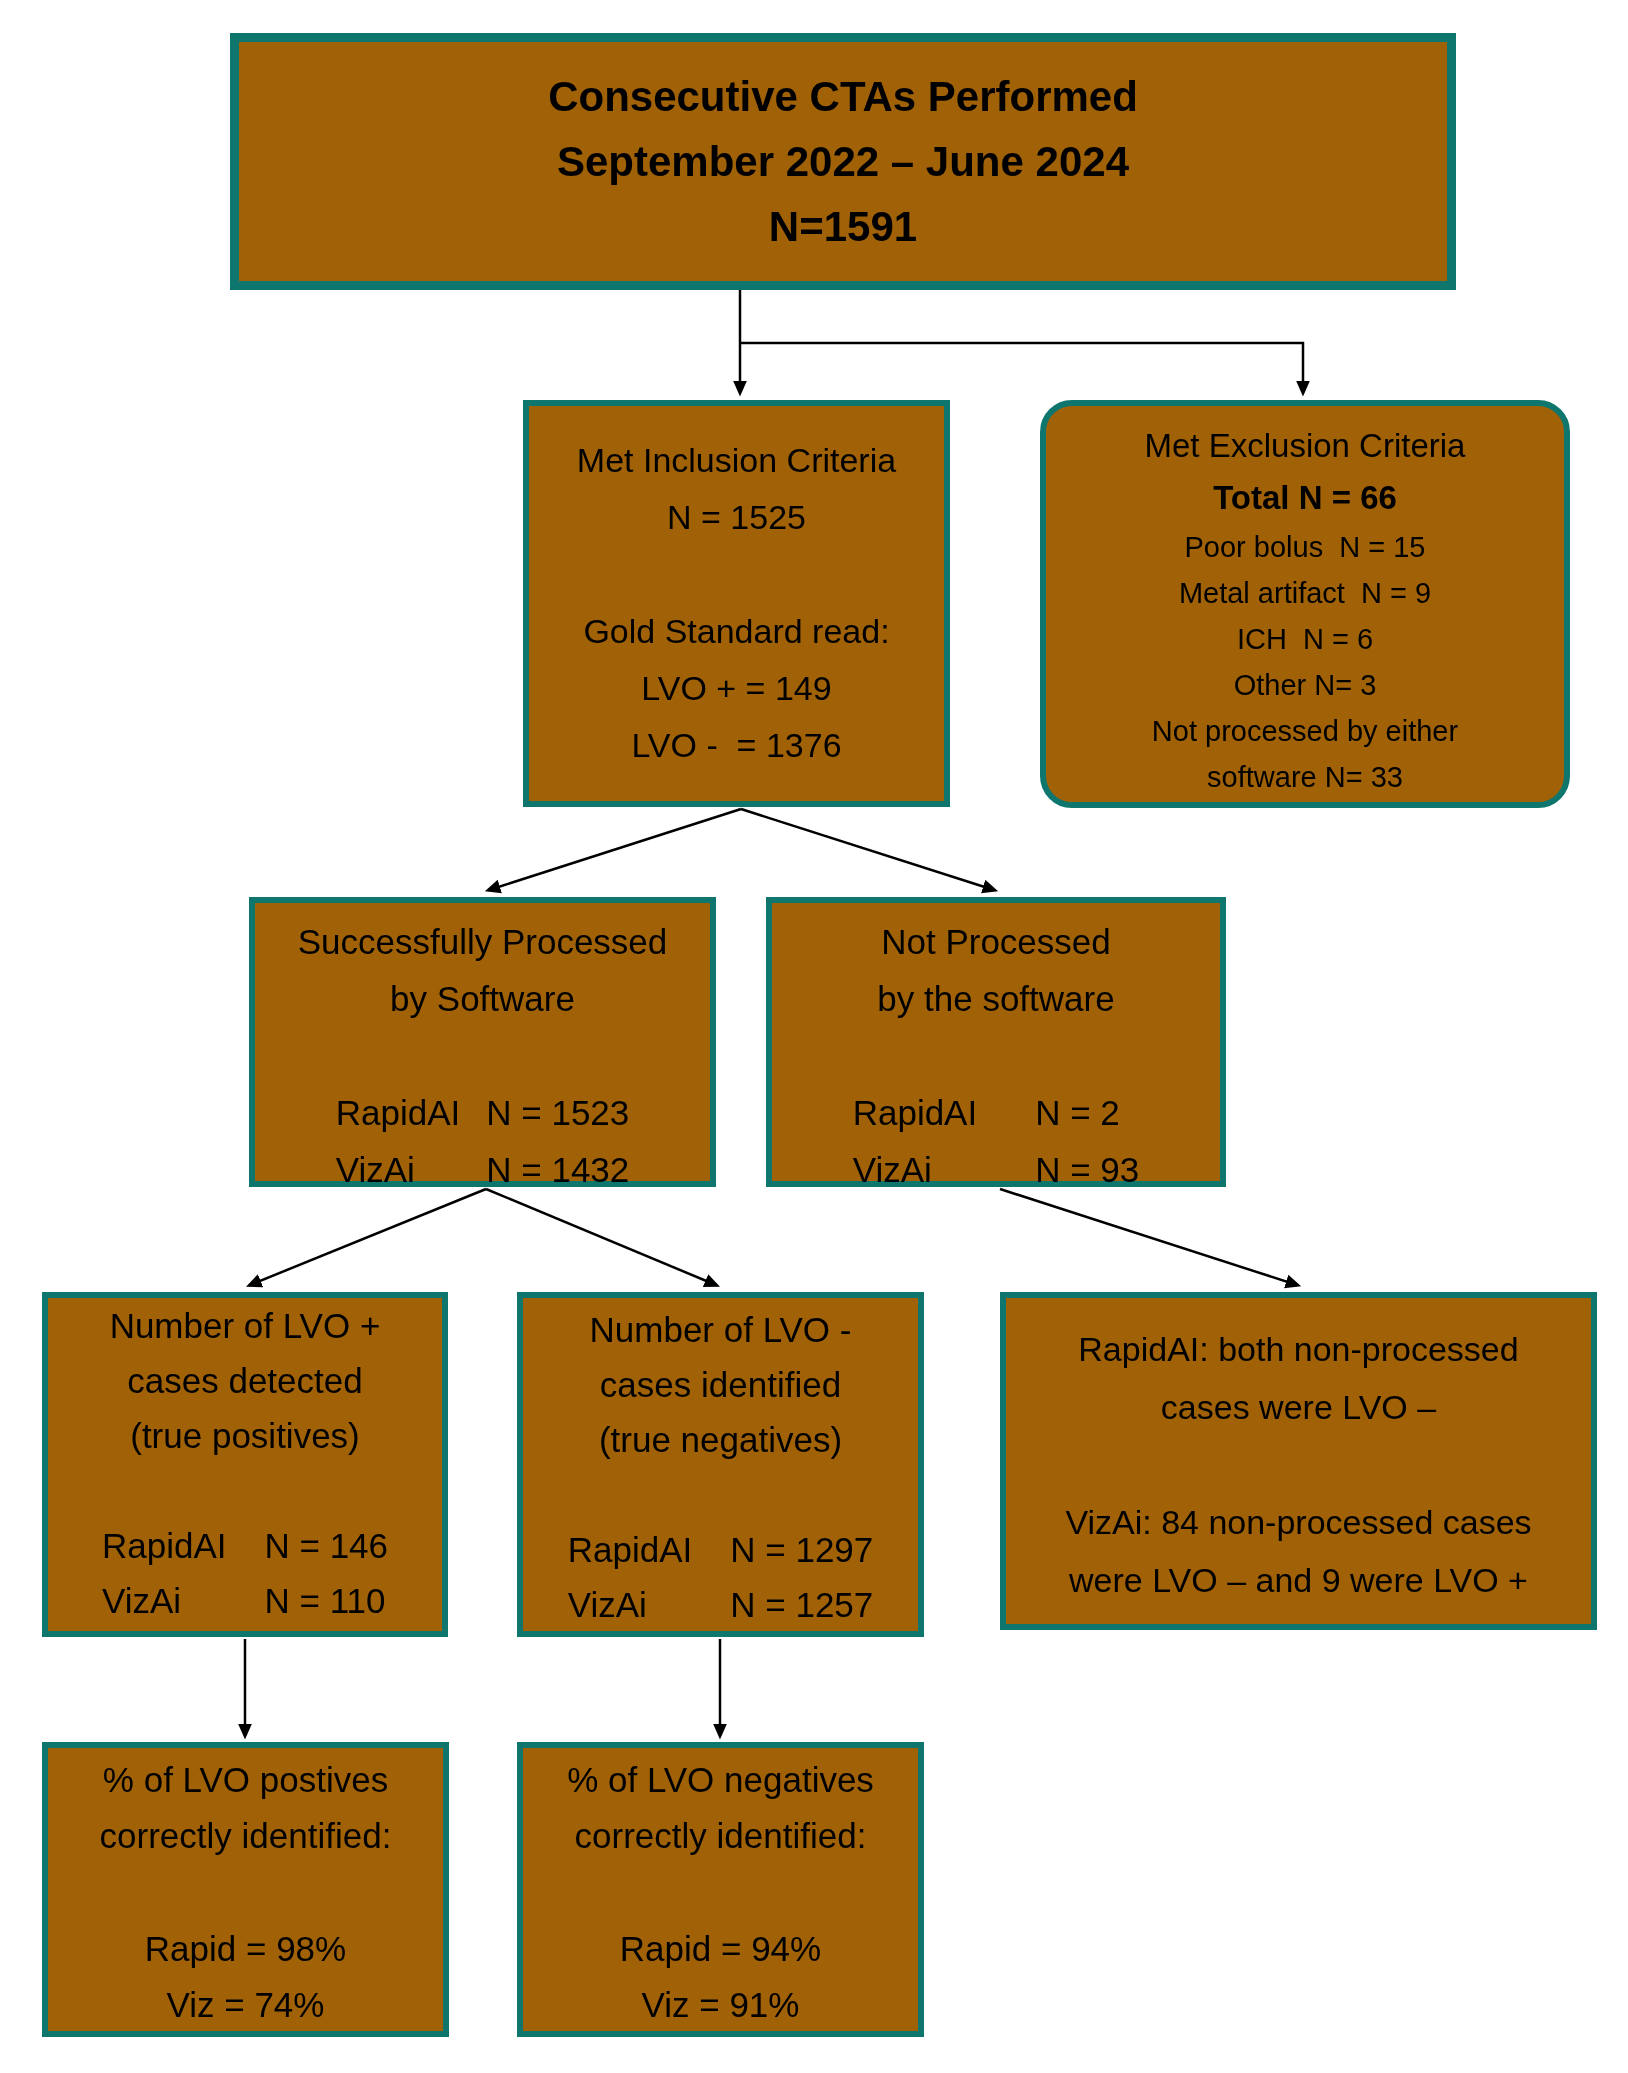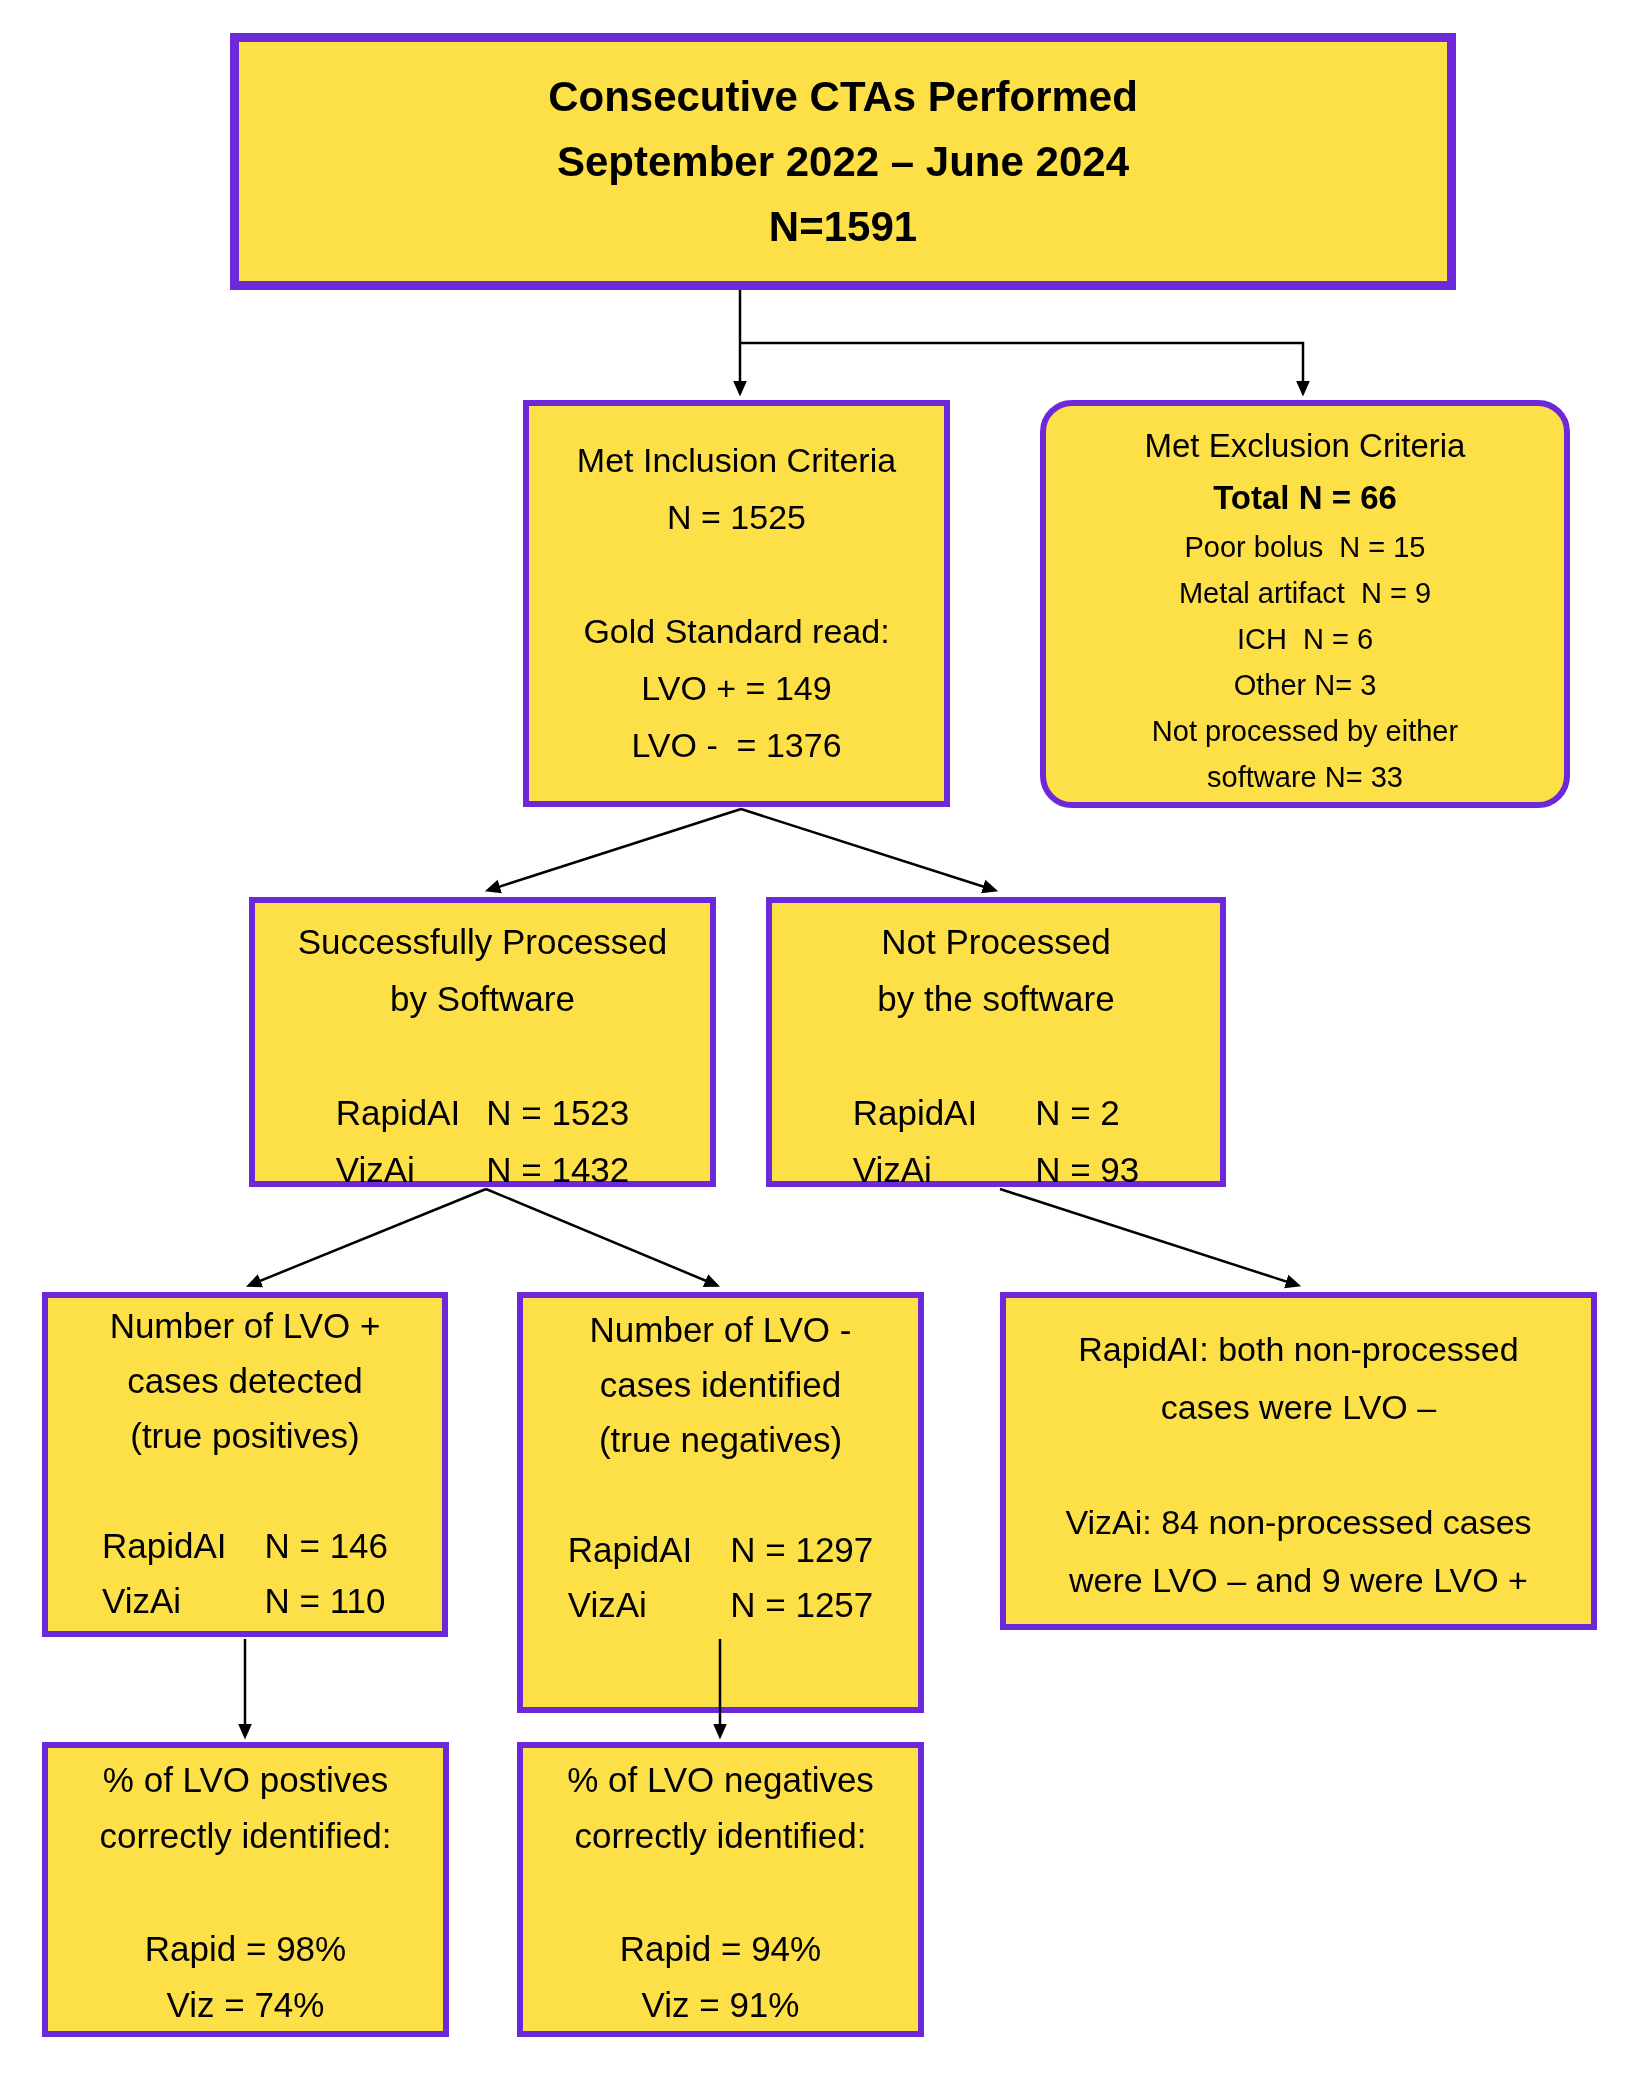--- a/index.html
+++ b/index.html
@@ -17,8 +17,8 @@
   }
   .box {
     position: absolute;
-    background: #fde047;
-    border: 6px solid #6d28d9;
+    background: #a16207;
+    border: 6px solid #0f766e;
     box-sizing: border-box;
     text-align: center;
     z-index: 2;

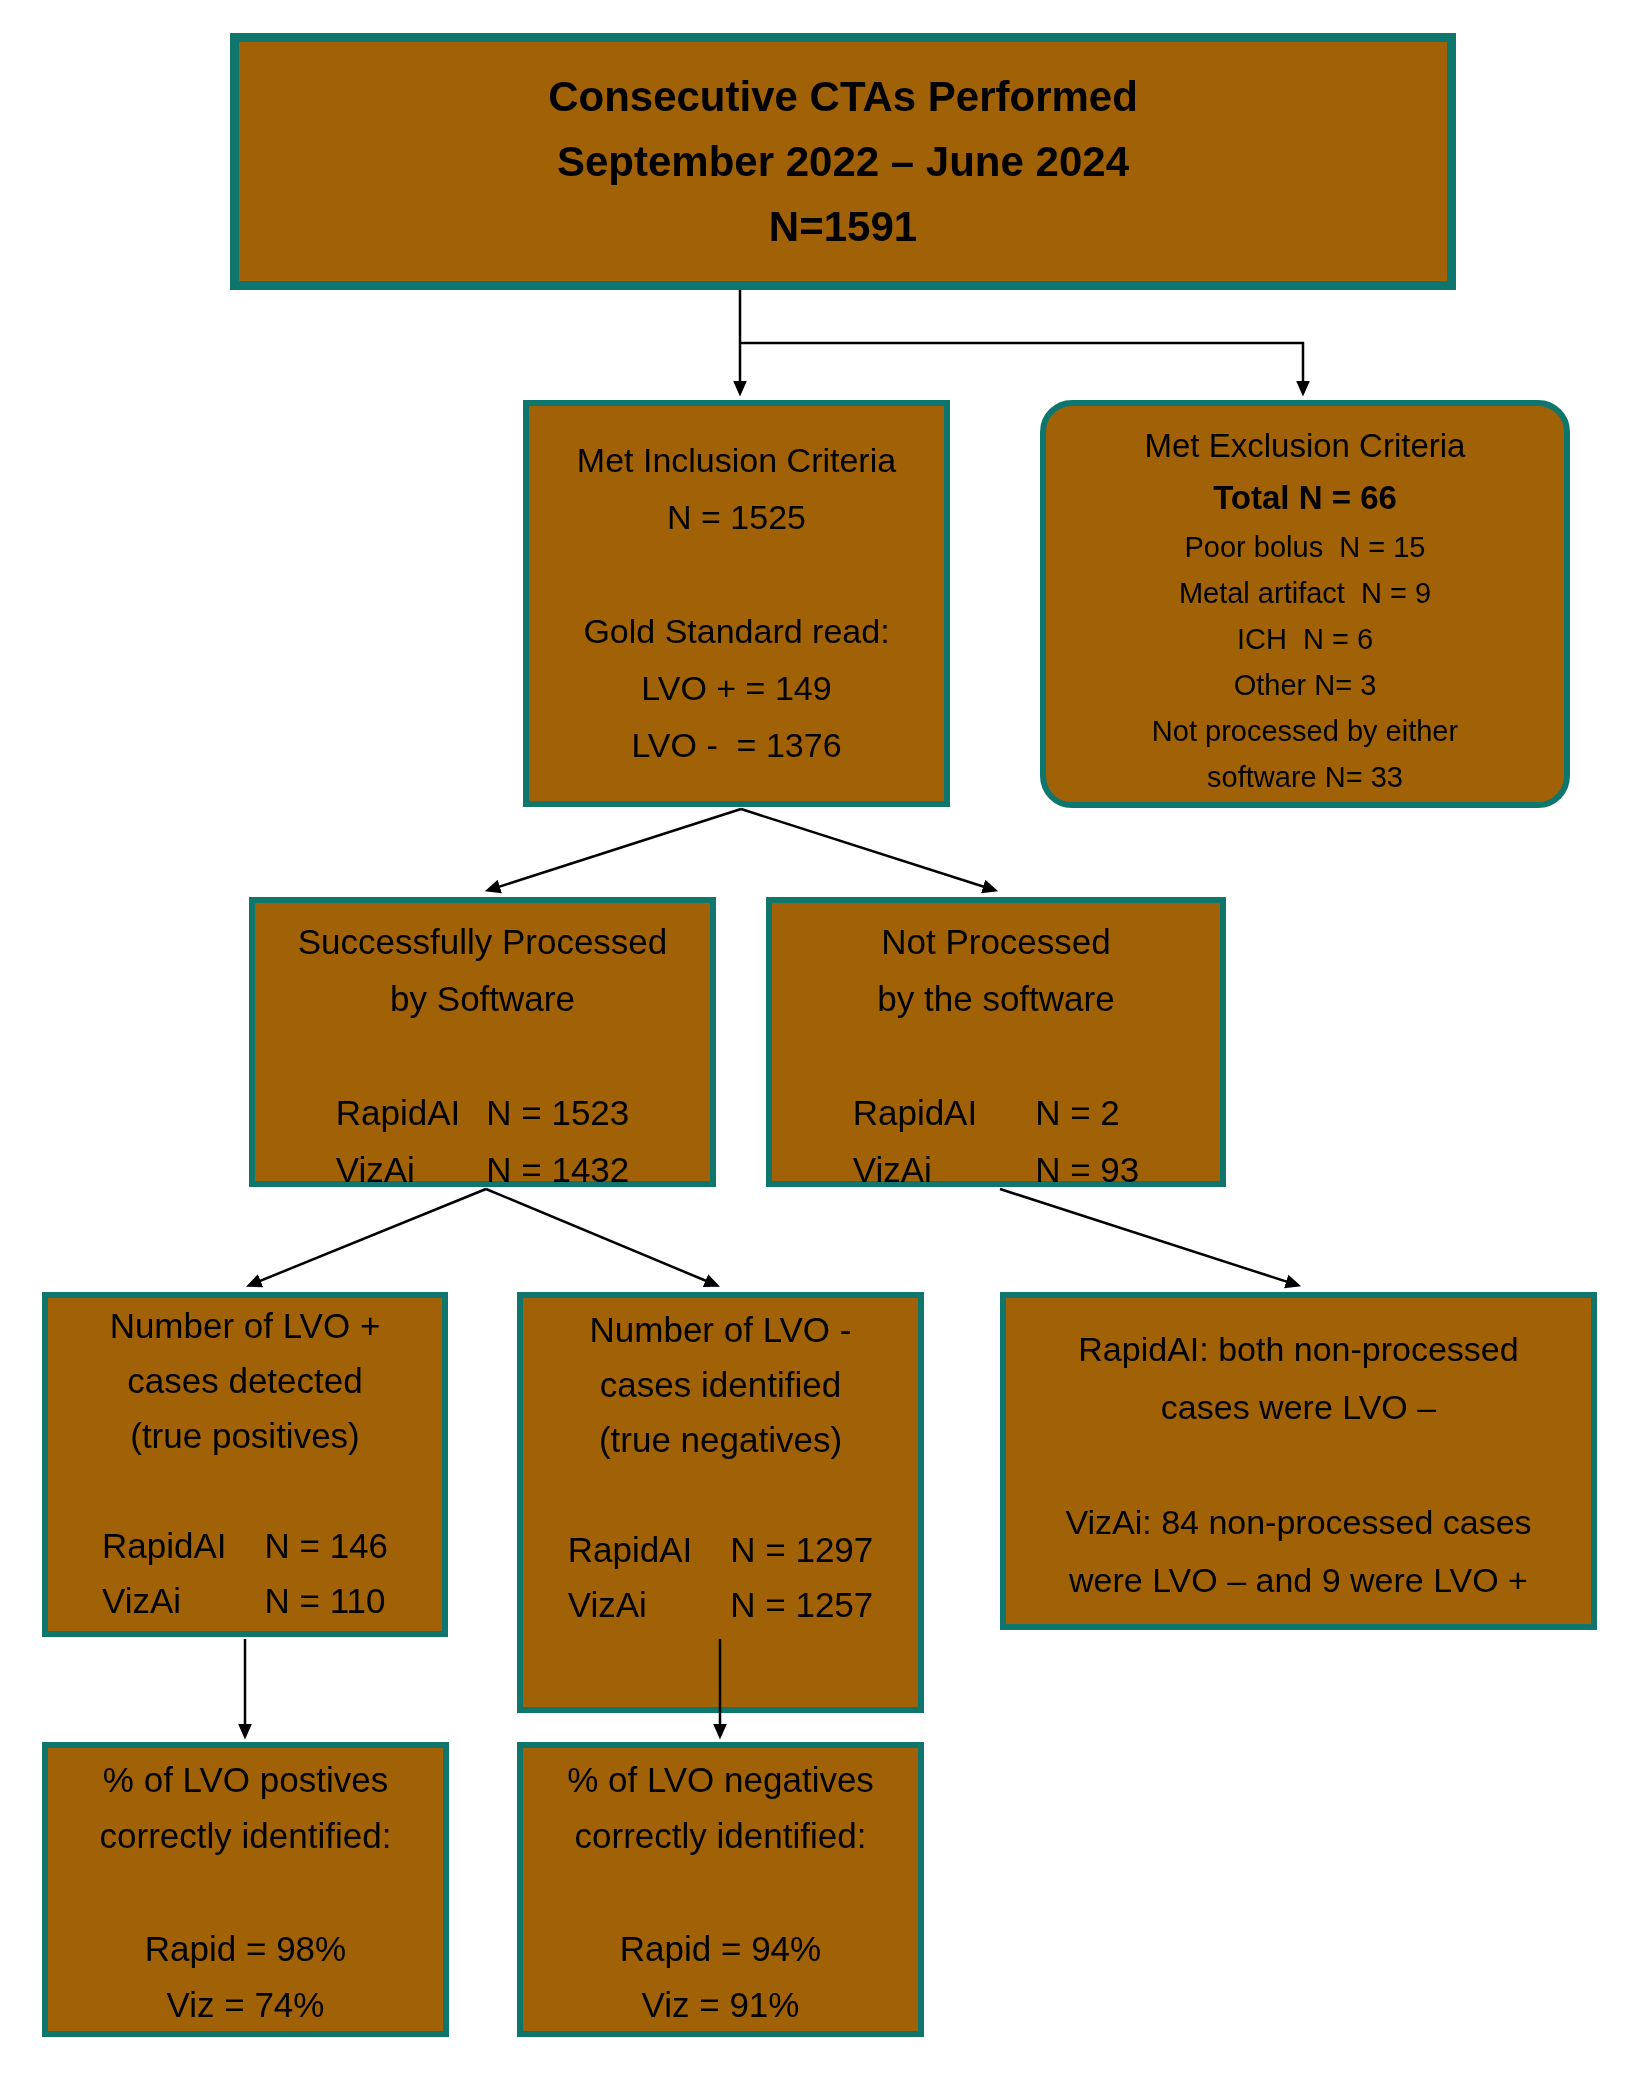--- a/index.html
+++ b/index.html
@@ -66,7 +66,7 @@
     font-size: 35px; line-height: 55px;
   }
   .tn-box {
-    left: 517px; top: 1292px; width: 407px; height: 421px;
+    left: 517px; top: 1292px; width: 407px; height: 345px;
     padding-top: 4px;
     font-size: 35px; line-height: 55px;
   }

